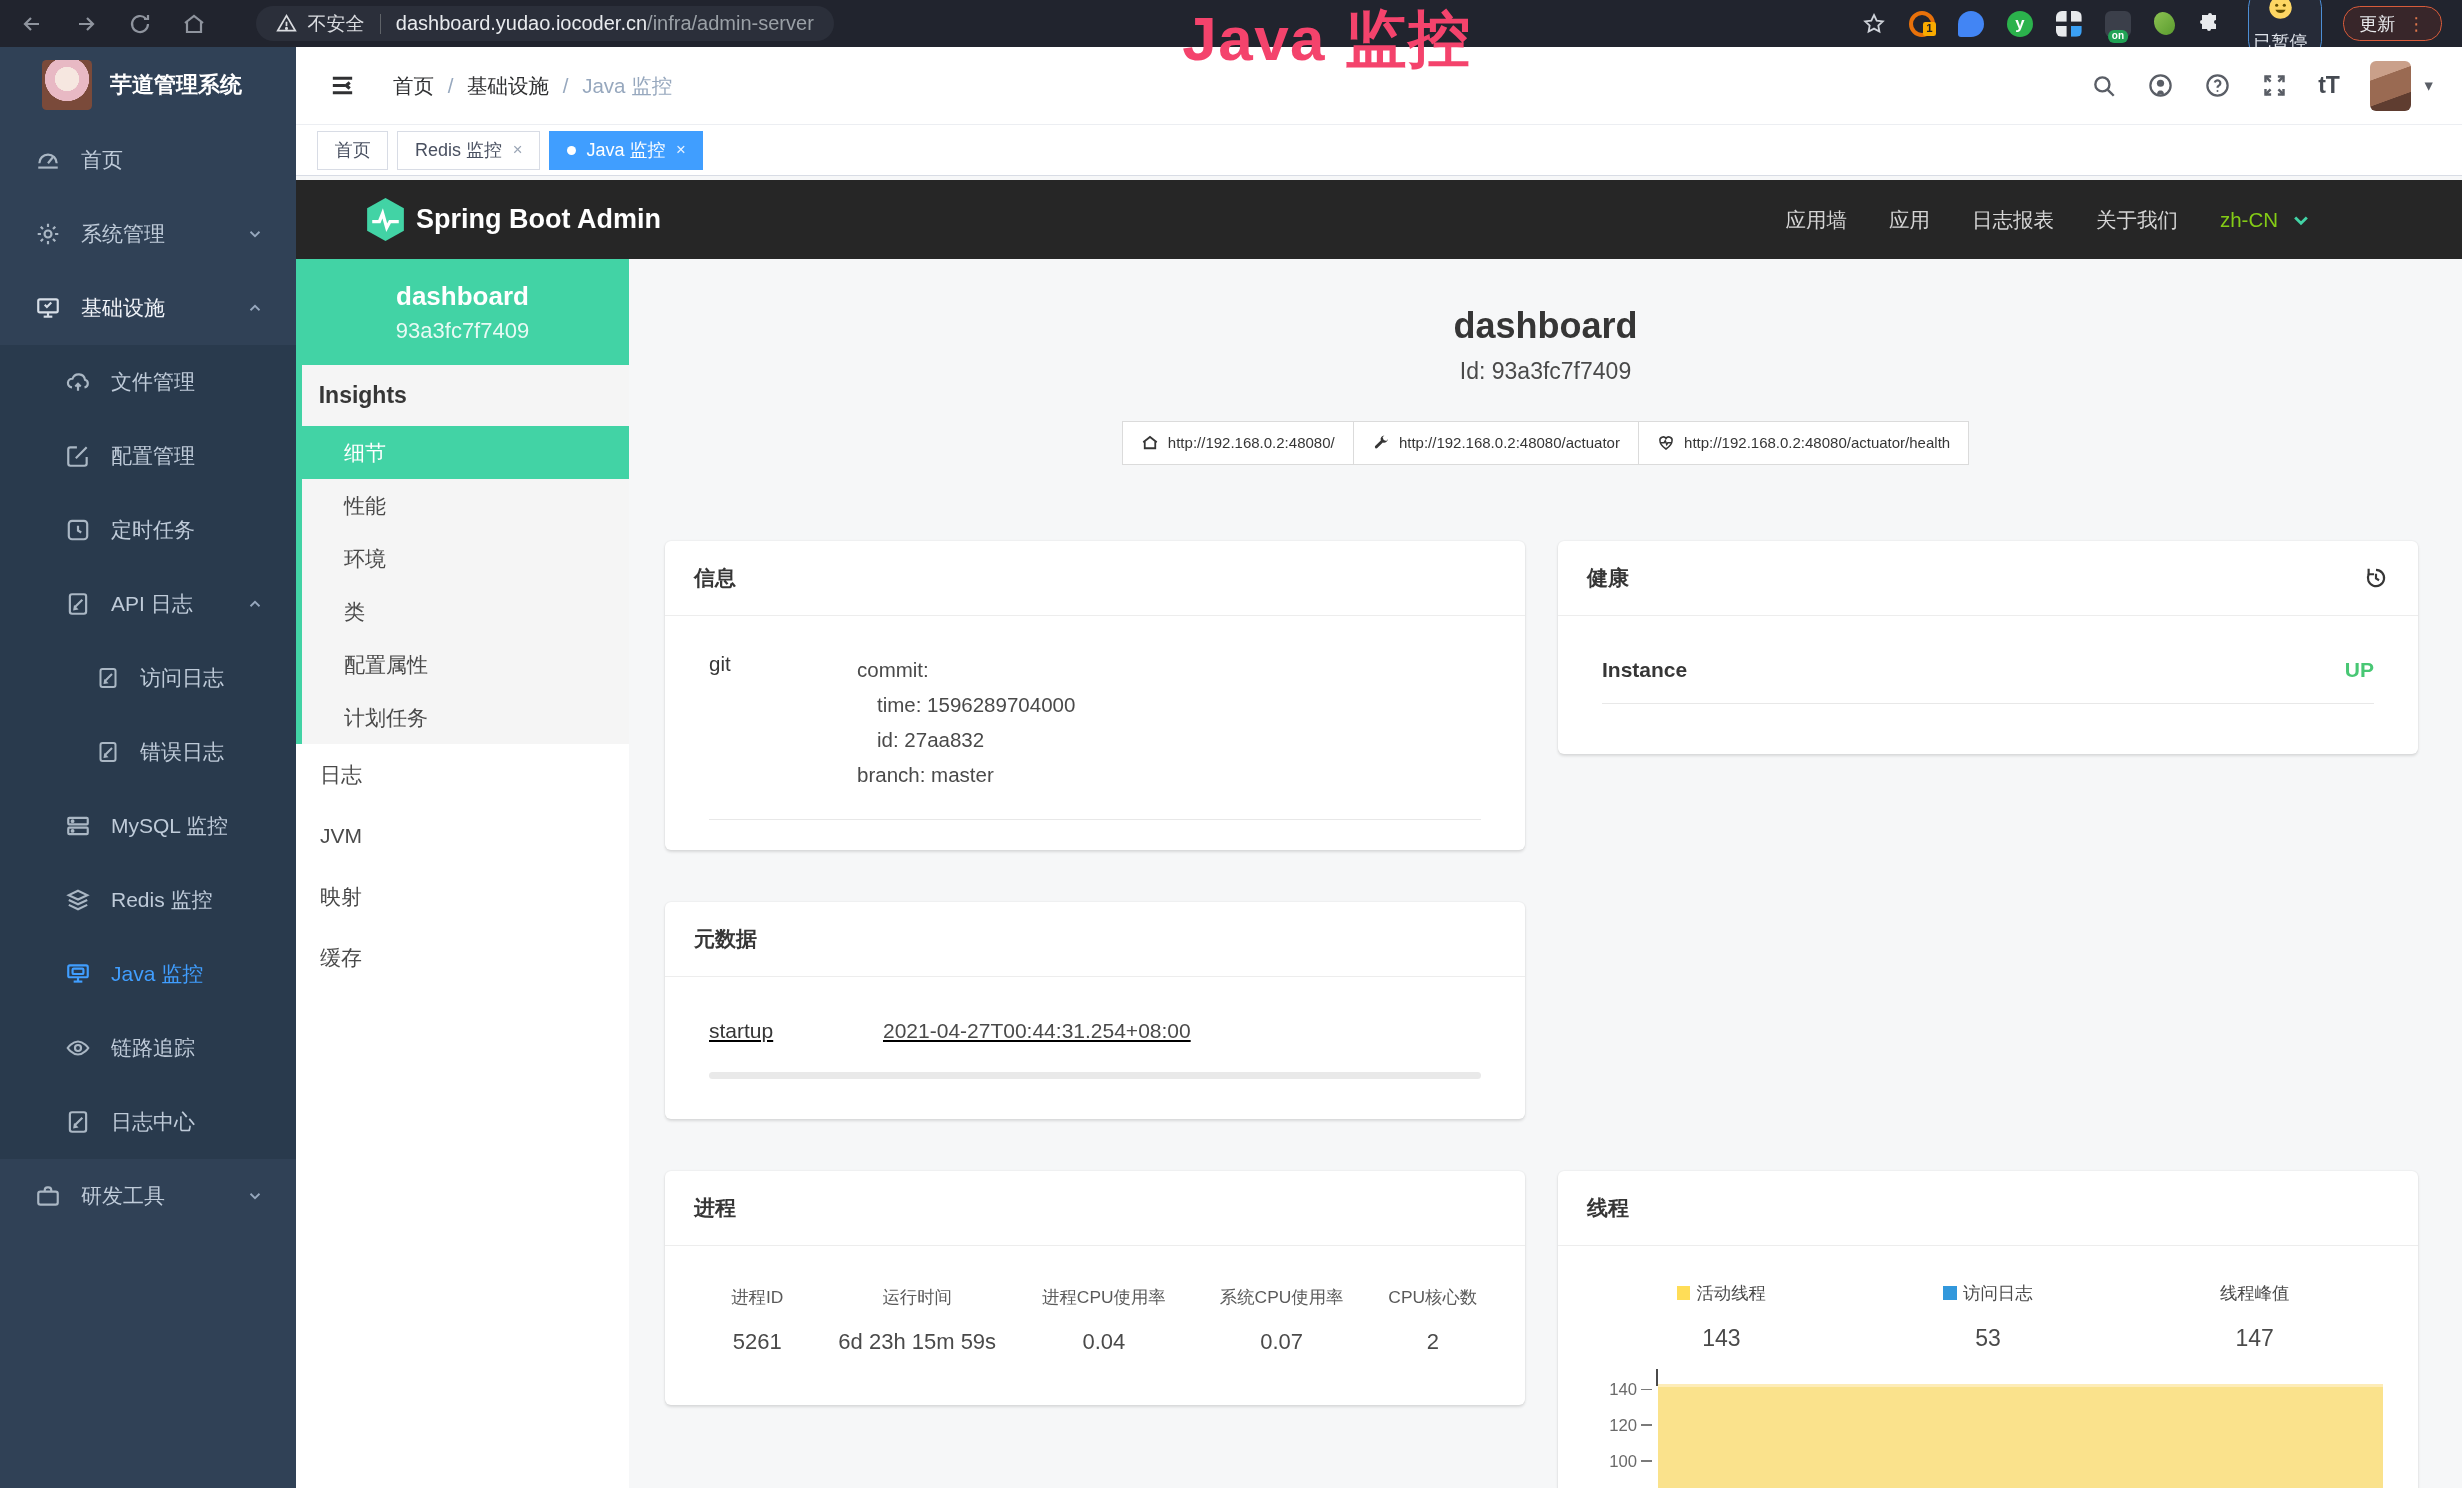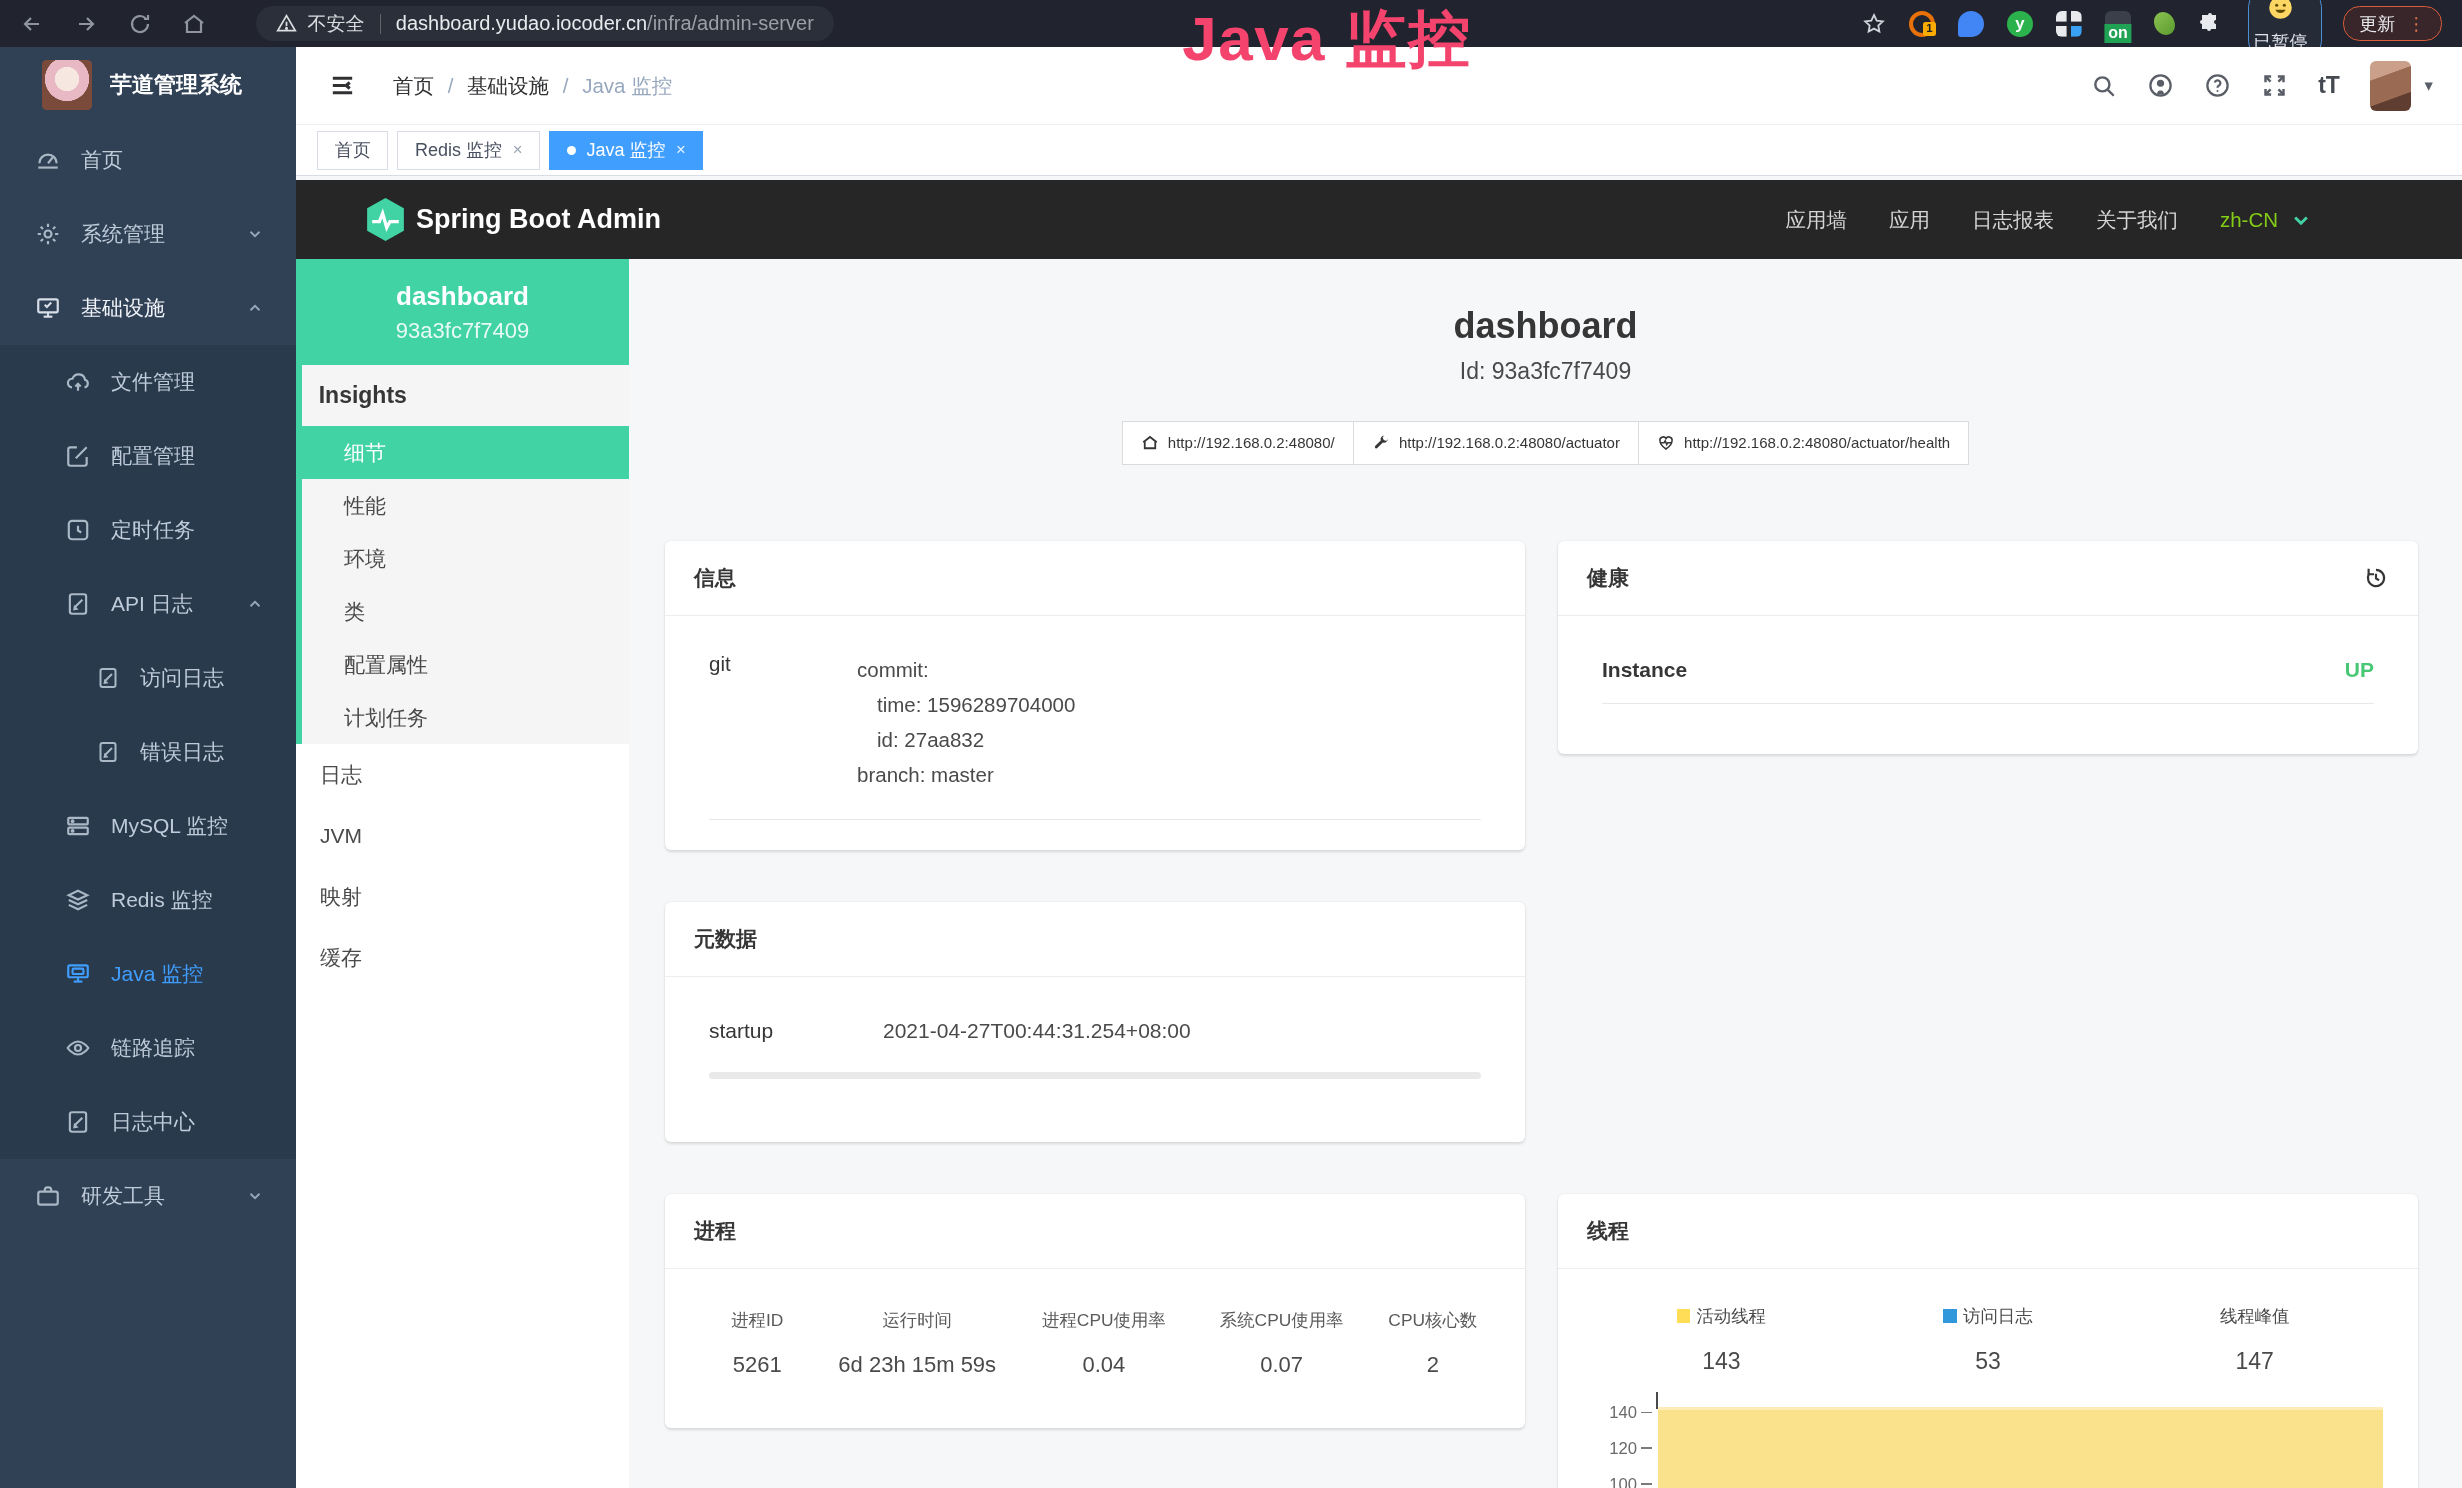--- a/index.html
+++ b/index.html
@@ -39,7 +39,7 @@
   .ext-badge { position:absolute; right:-4.6px; bottom:-3.8px; background:#f9ab00; color:#202124;
     font-size:11.4px; line-height:1; padding:1.5px 3px; border-radius:2.3px; font-weight:700; }
   .ext-on { position:absolute; left:50%; transform:translateX(-50%); bottom:-6px; background:#21a355; color:#fff;
-    font-size:16px; line-height:1; padding:1.5px 3.8px; border-radius:0; font-weight:700; }
+    font-size:10px; line-height:1; padding:1.5px 3.8px; border-radius:6px; font-weight:700; }
   .pill-paused {
     margin-left:26px; display:flex; align-items:center; gap:9px;
     border:1.5px solid #4d8fd6; border-radius:16.7px; padding:3px 13.7px 3px 4.6px;

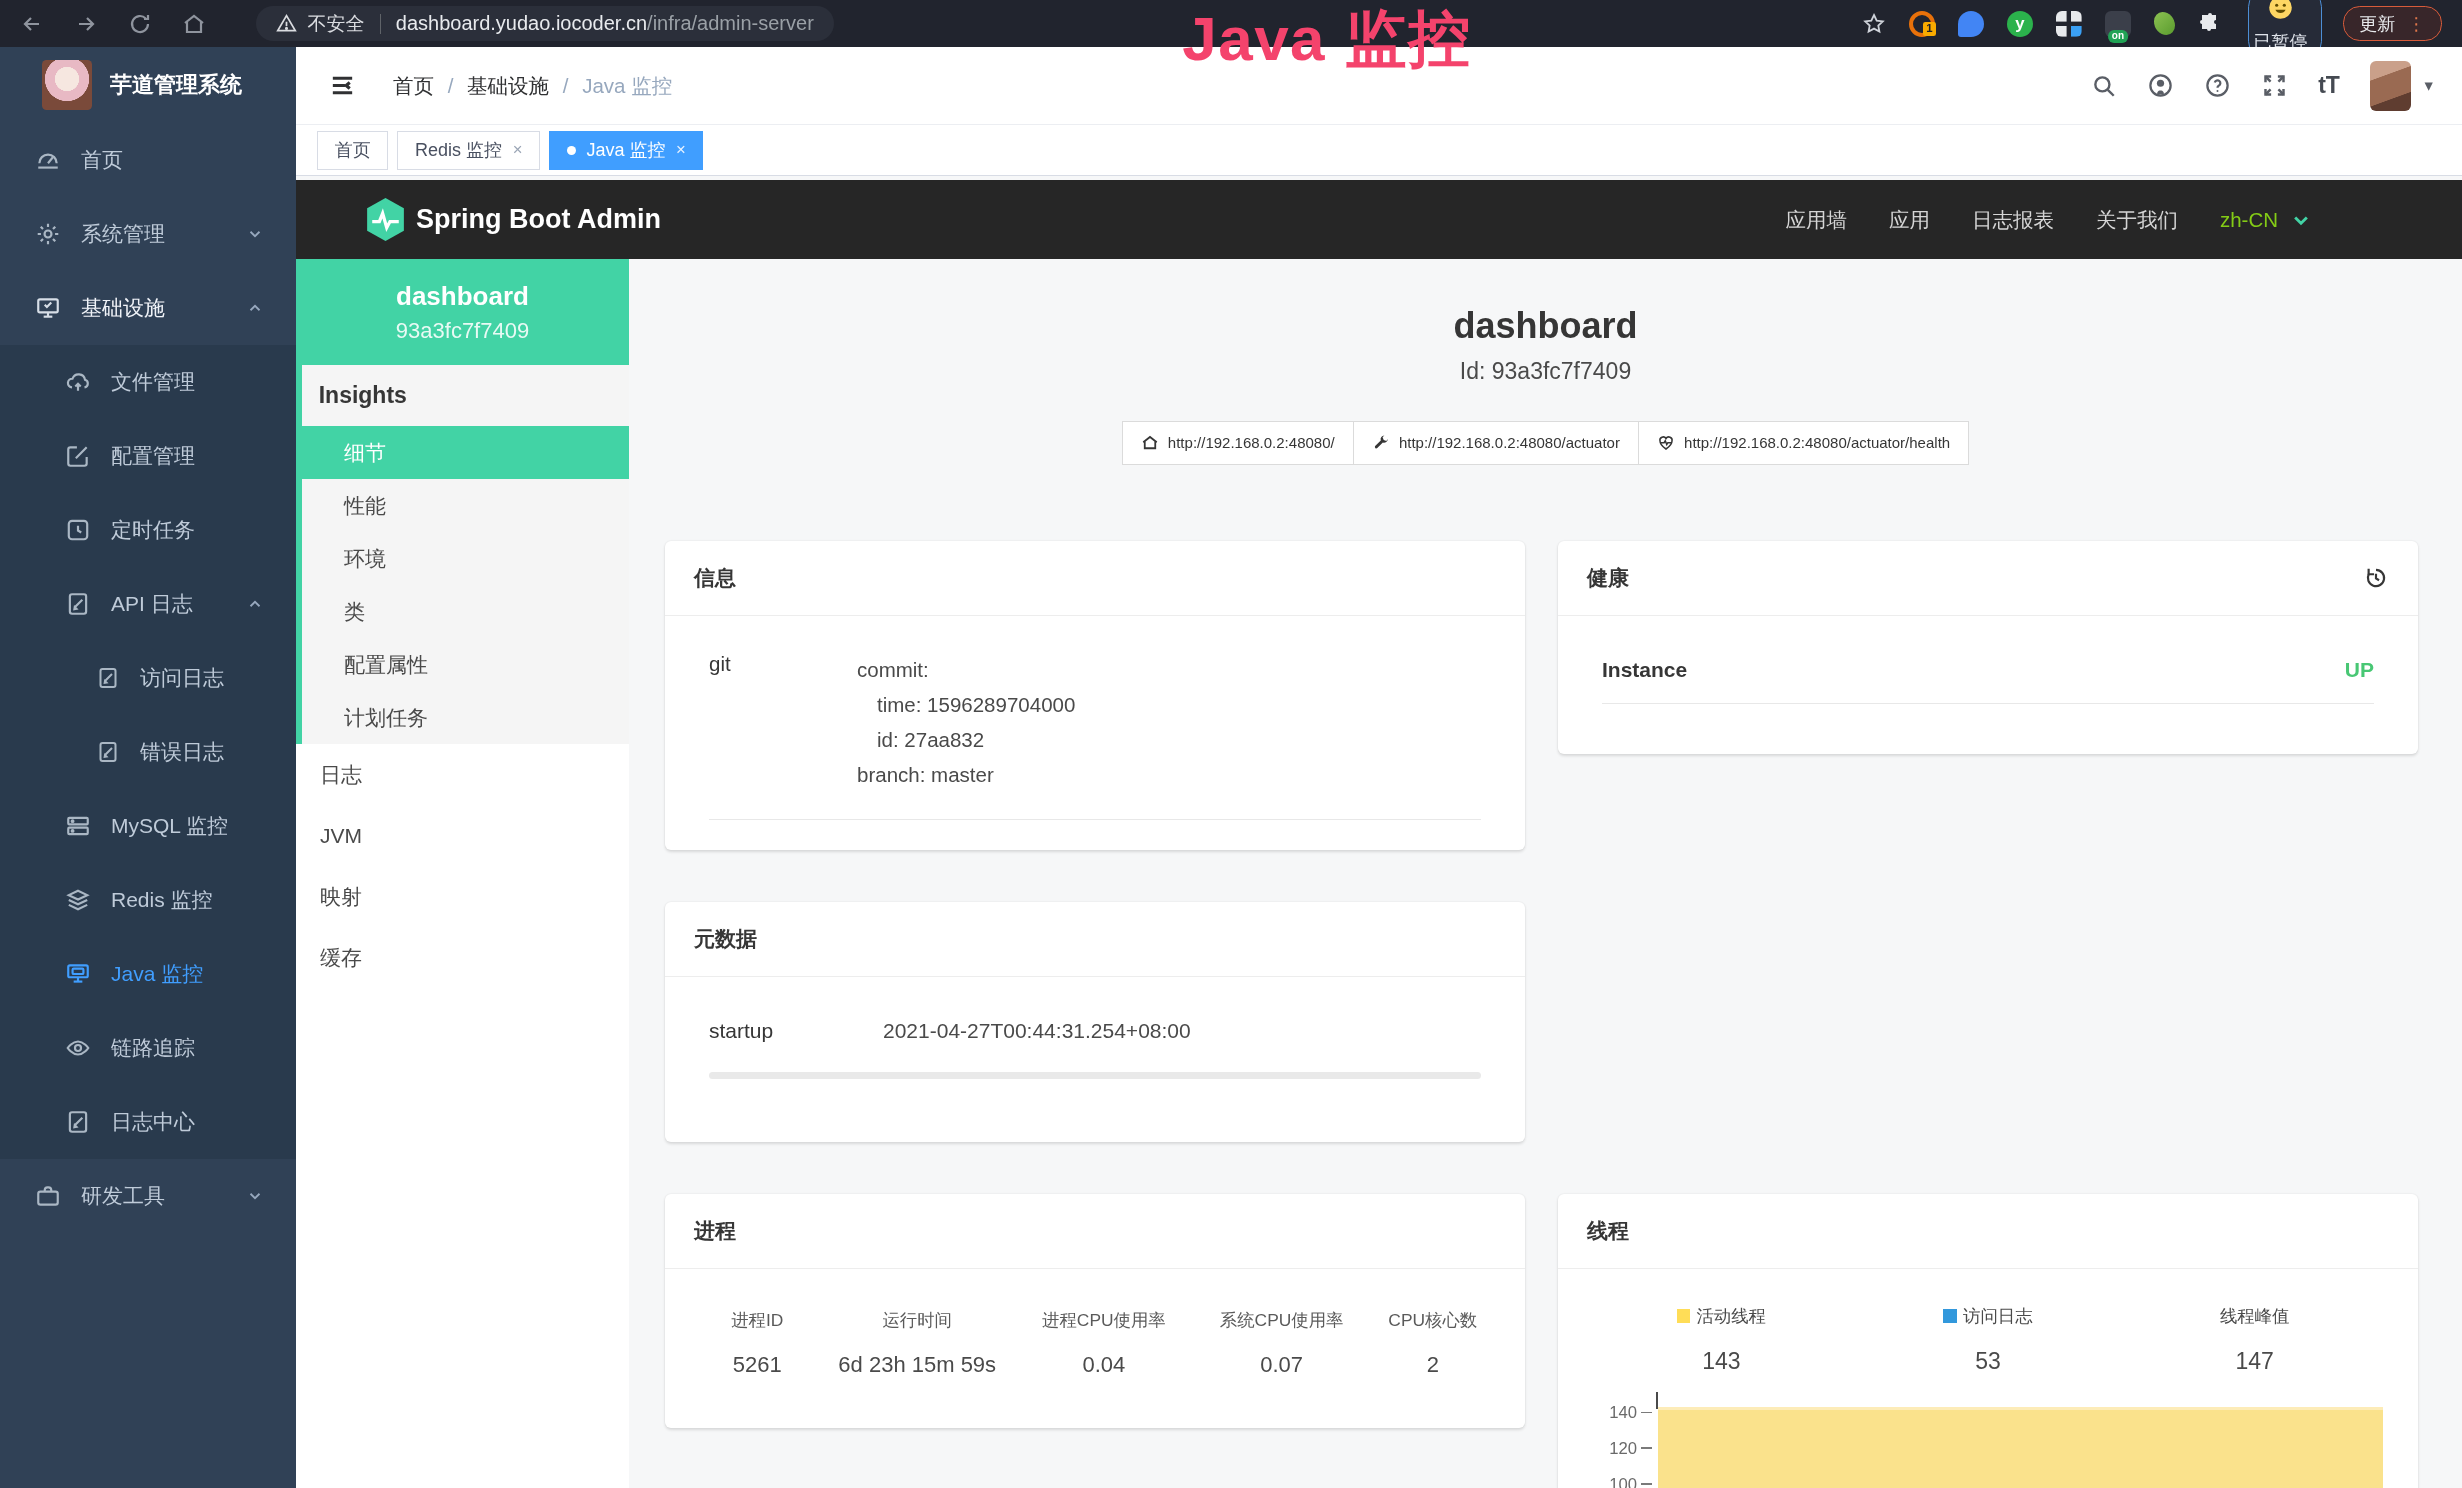--- a/index.html
+++ b/index.html
@@ -173,7 +173,7 @@
   .health-label { font-size:21px; font-weight:700; color:#363636; }
   .health-status { font-size:21px; font-weight:700; color:#48c774; }
 
-  .meta-body { padding:42px 44px 63px; }
+  .meta-body { padding:42px 44px 40px;text-decoration:underline; }
   .meta-row { display:flex; }
   .meta-row .k { width:174px; font-size:21px; color:#363636; }
   .meta-row .v { font-size:21px; color:#4a4a4a; }

